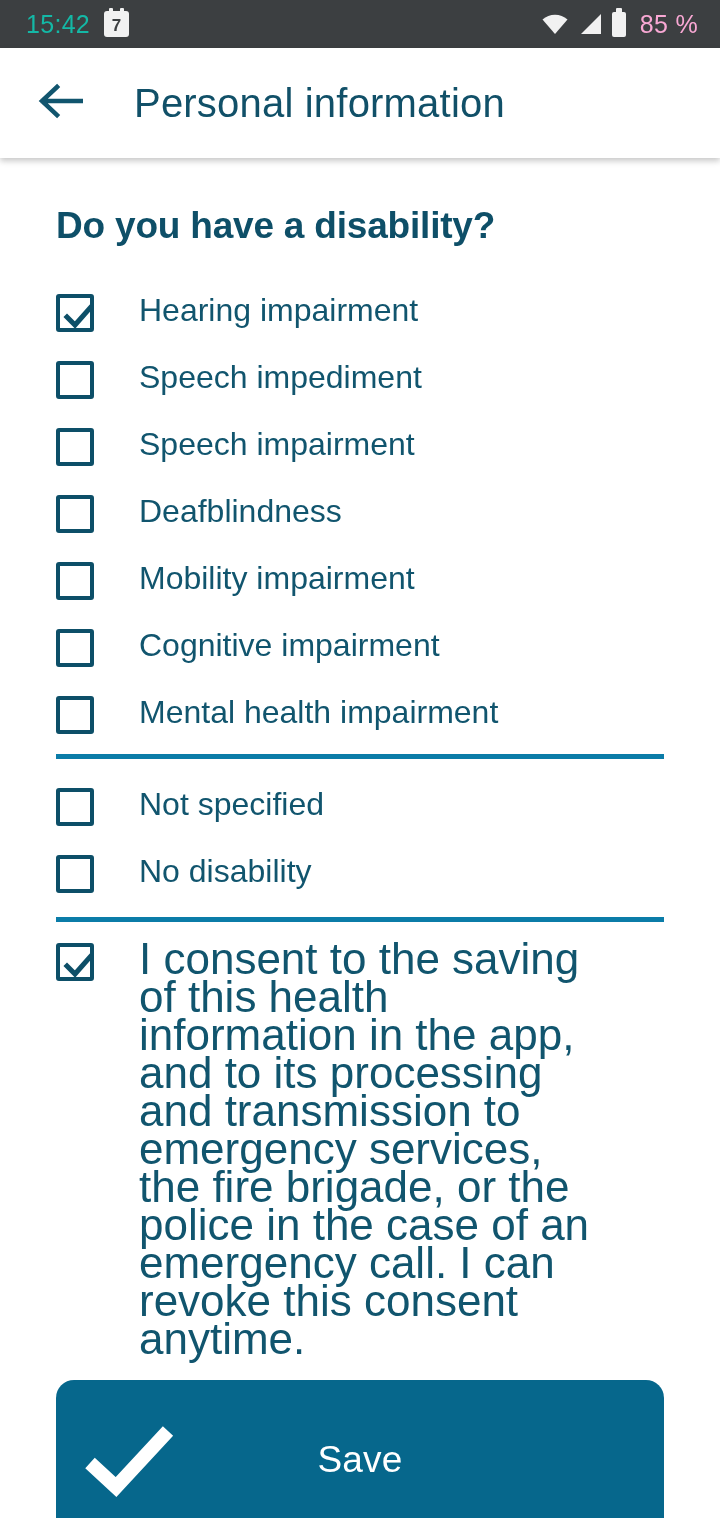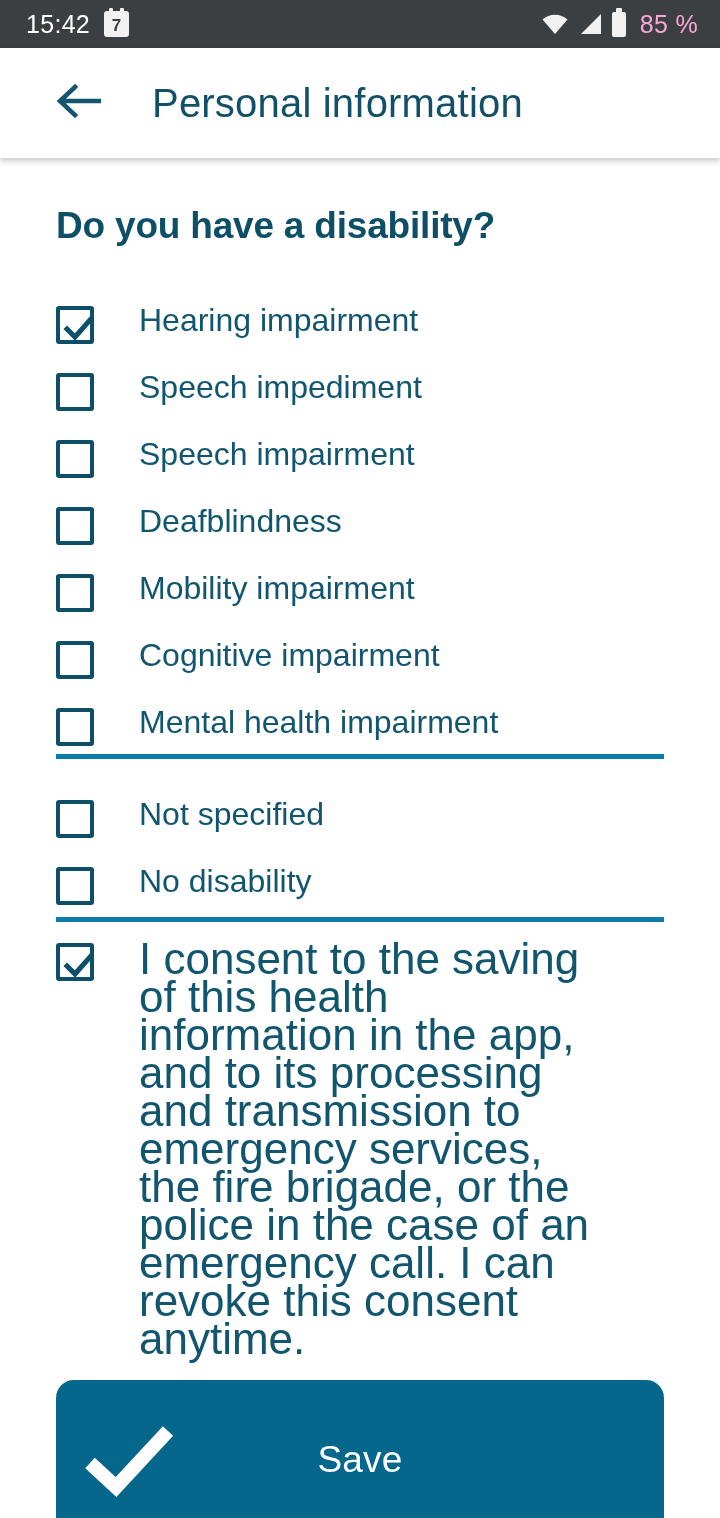--- a/index.html
+++ b/index.html
@@ -26,7 +26,7 @@
   .status-time {
     font-size: 25px;
     letter-spacing: .3px;
-    color: #ffffff;
+    color: #14b8a6;
   }
   .cal-icon {
     position: relative;

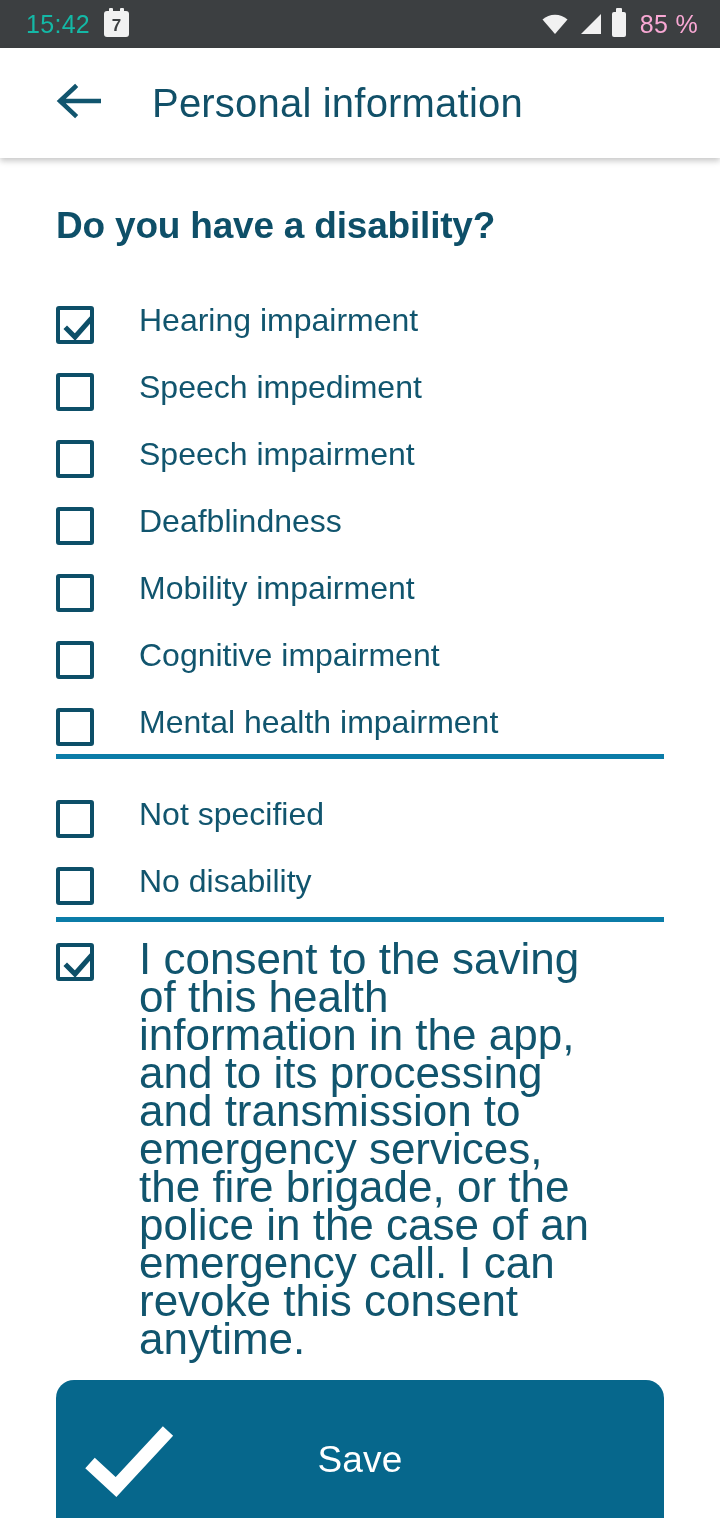--- a/index.html
+++ b/index.html
@@ -90,7 +90,7 @@
     background: #ffffff;
     display: flex;
     align-items: center;
-    padding-left: 52px;
+    padding-left: 34px;
     box-shadow: 0 3px 6px rgba(0,0,0,.22);
     z-index: 5;
   }

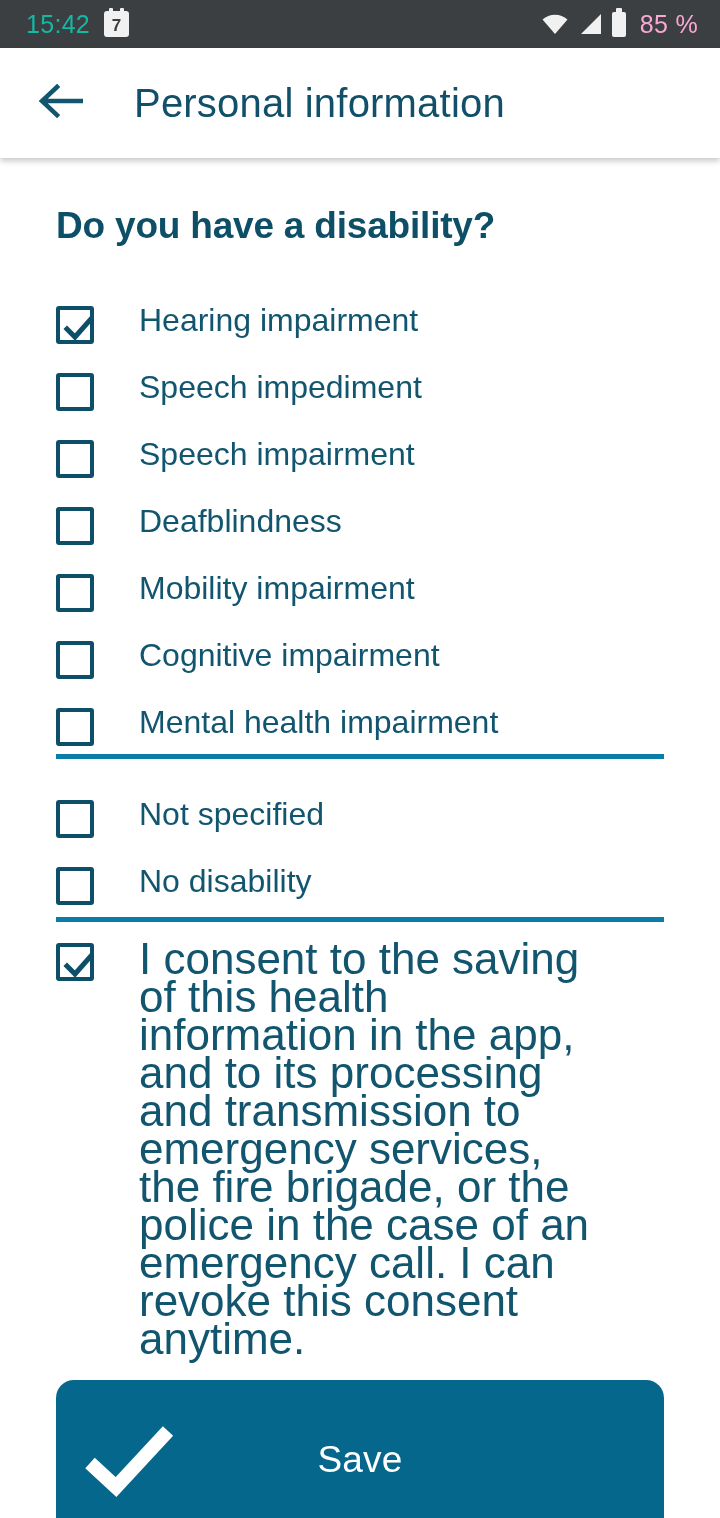--- a/index.html
+++ b/index.html
@@ -124,7 +124,7 @@
 
   .cb-row {
     display: flex;
-    align-items: flex-end;
+    align-items: center;
     height: 67px;
     cursor: pointer;
   }

